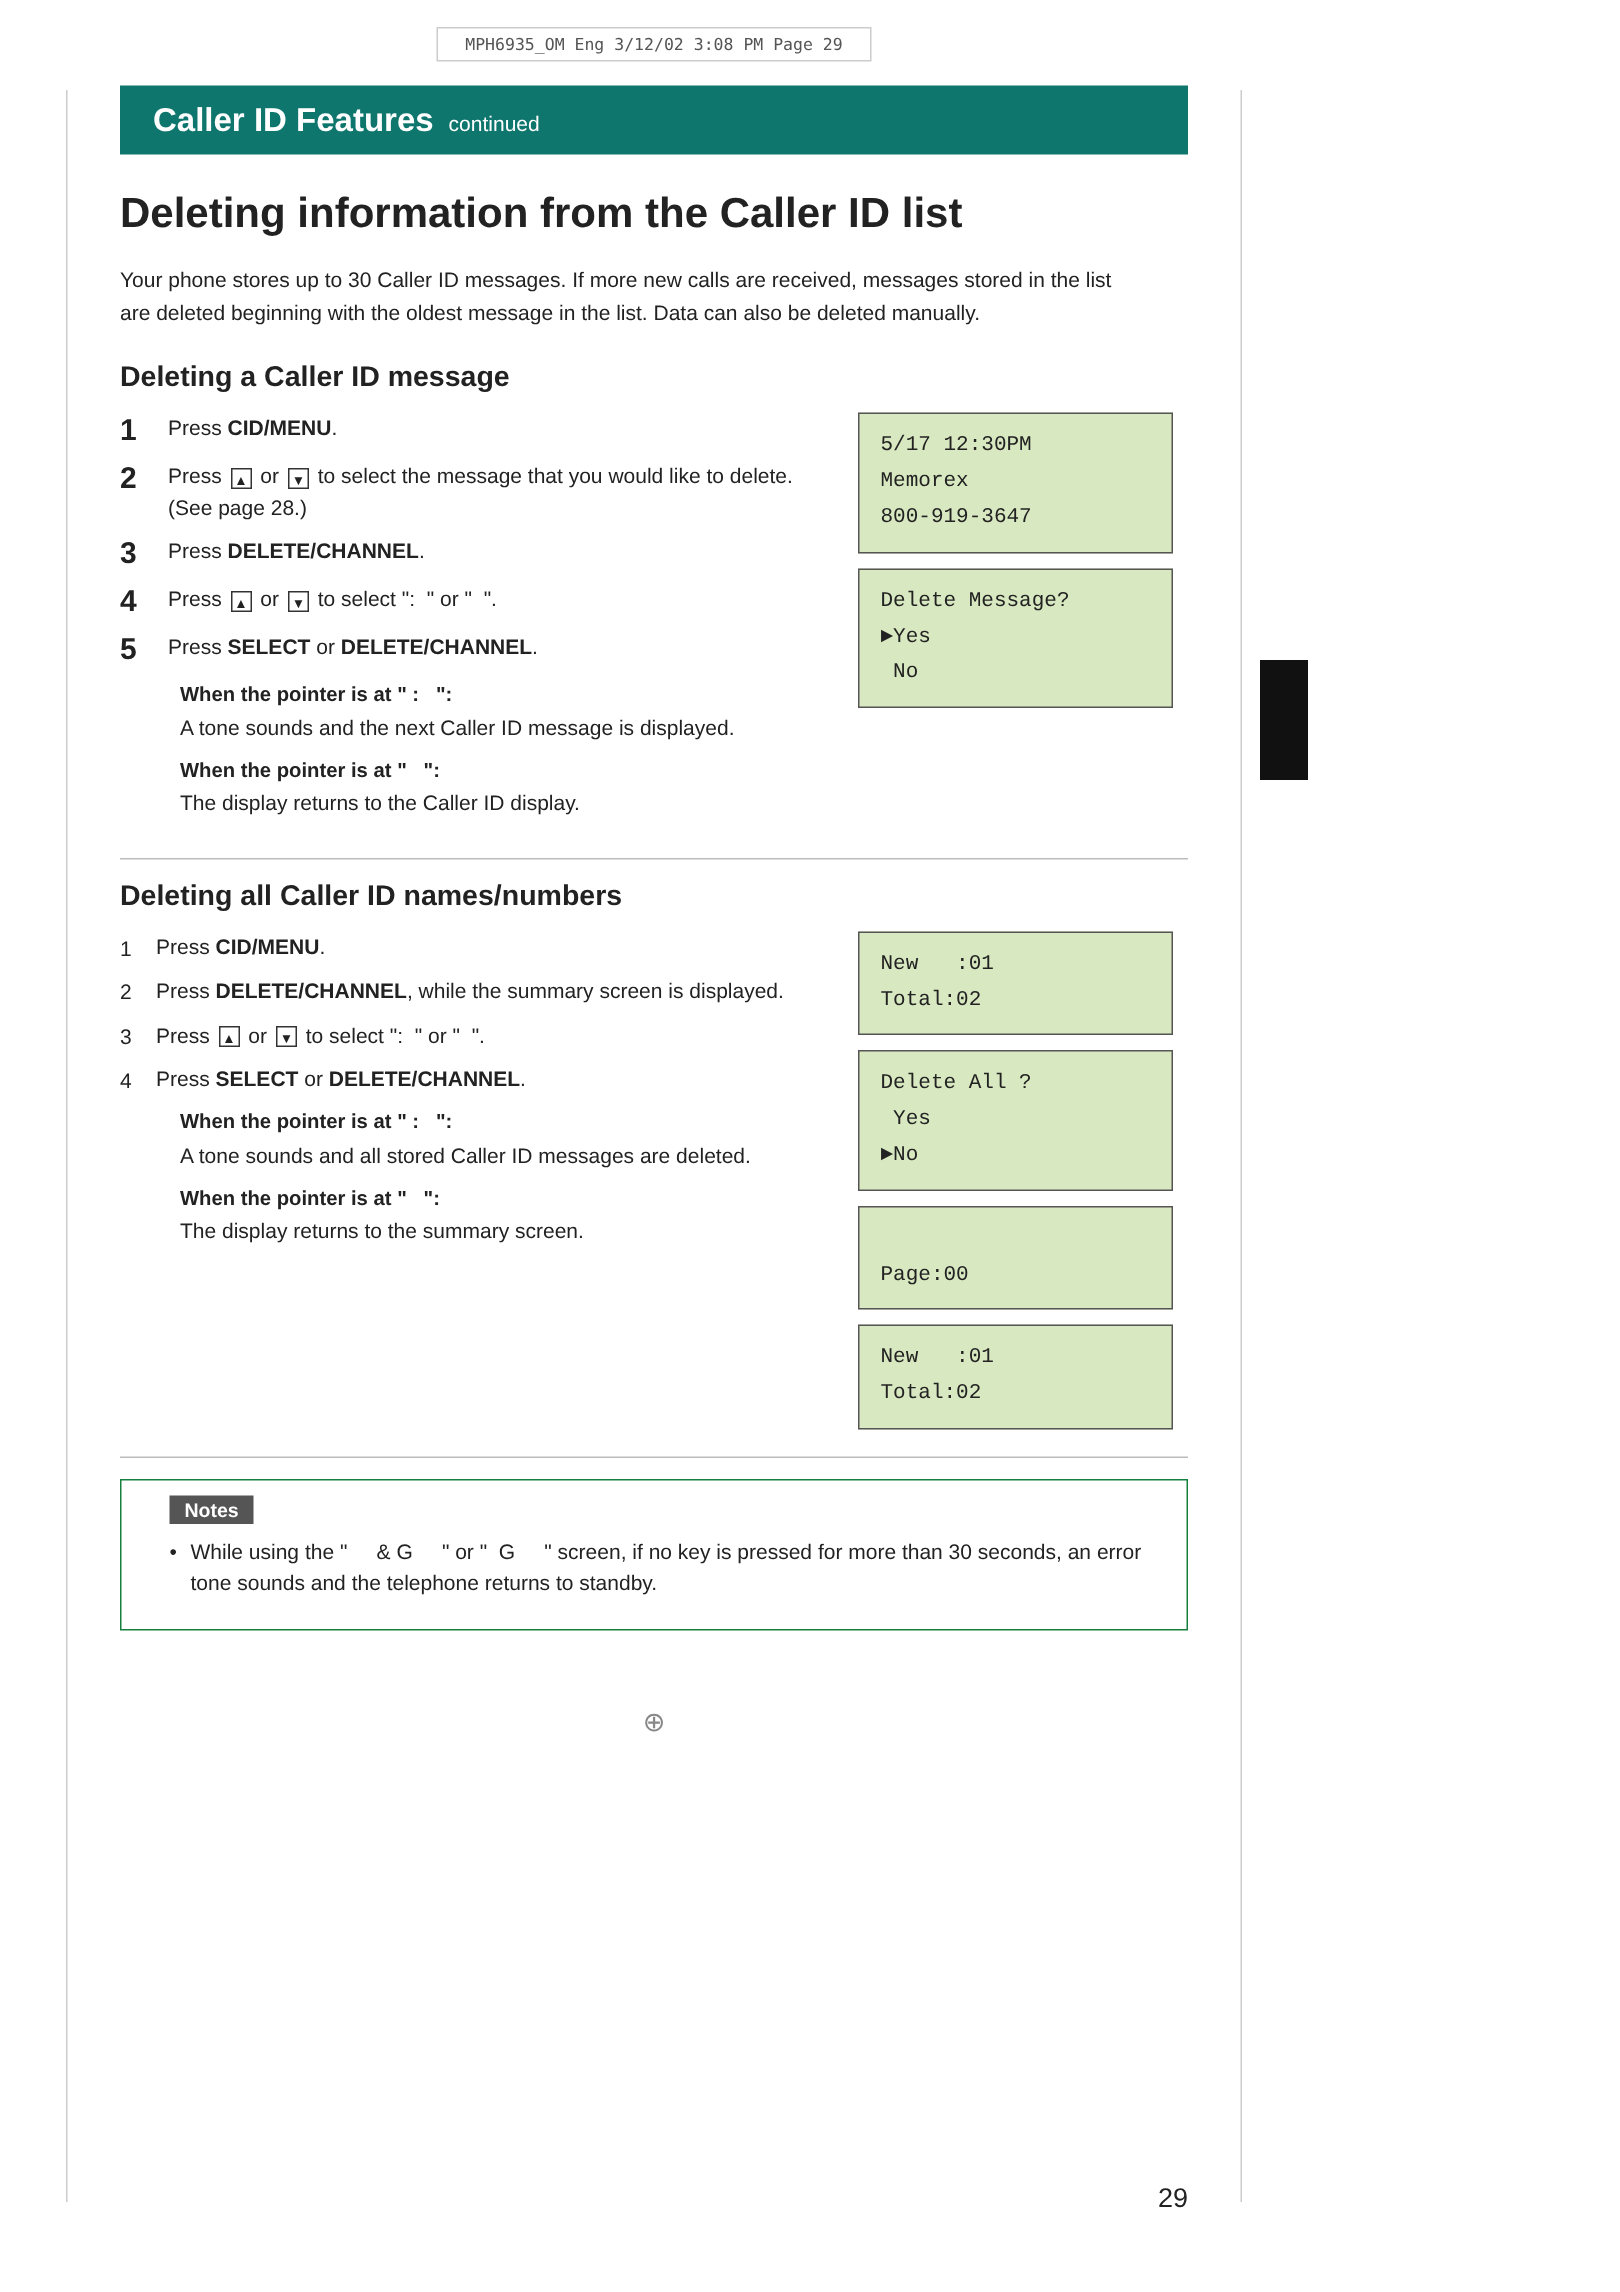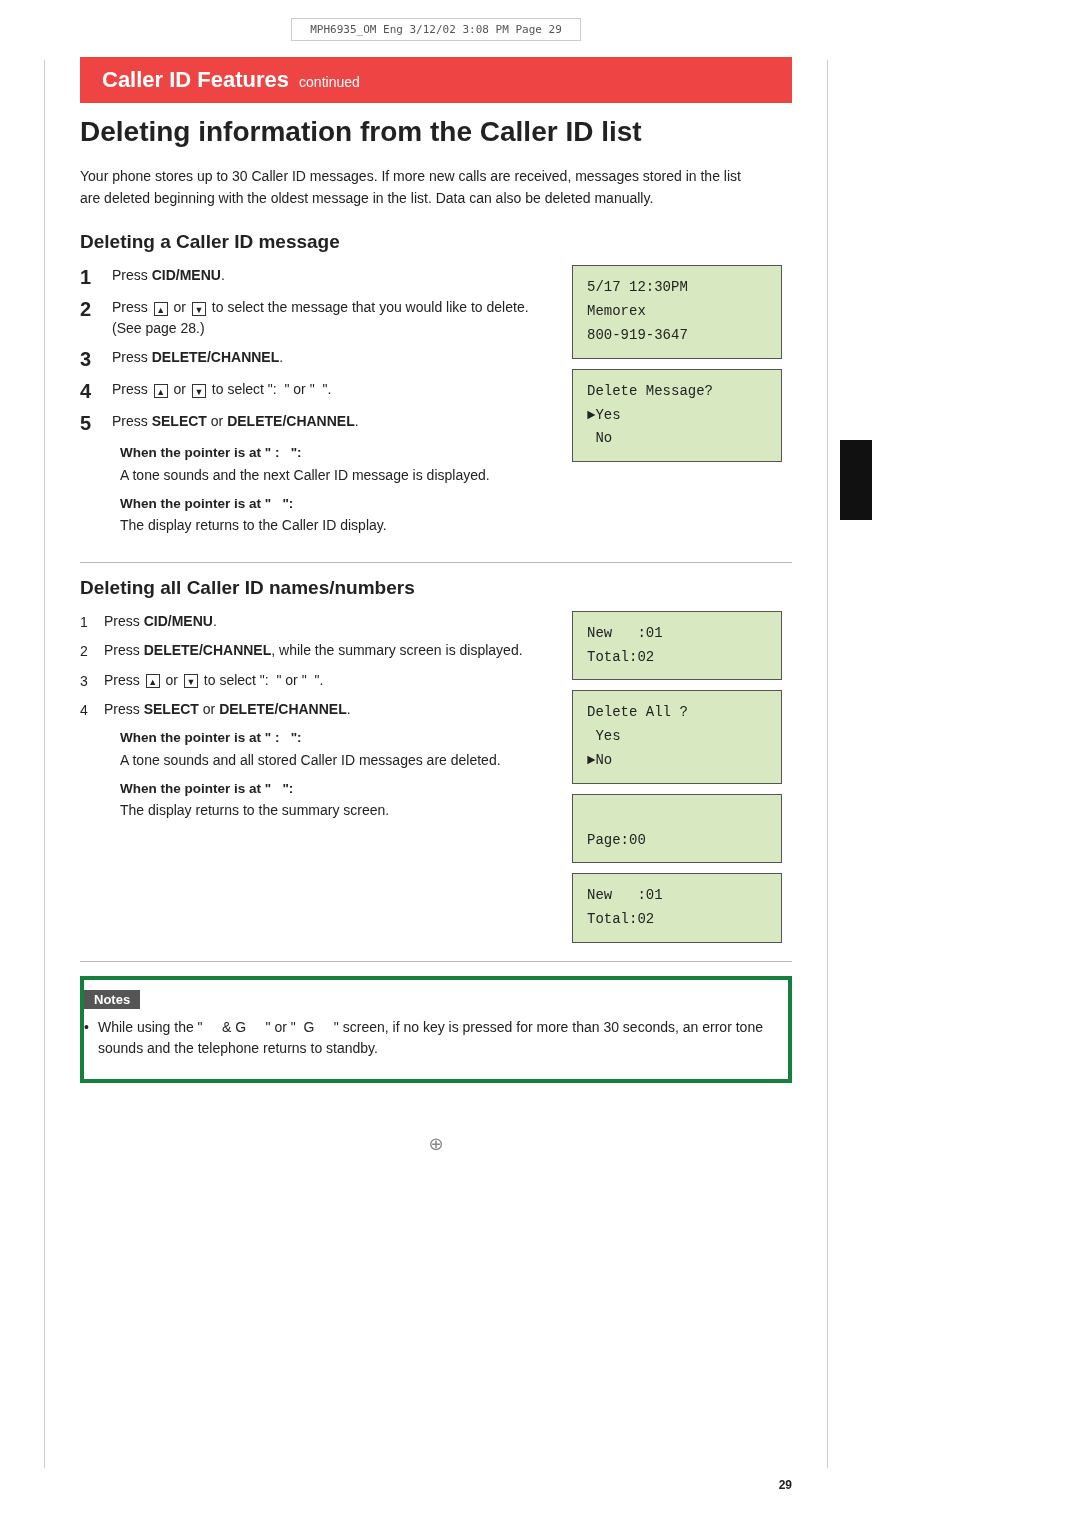--- a/index.html
+++ b/index.html
@@ -66,12 +66,12 @@
 
     
     .section-banner {
-      background: #ef4444;
+      background: #0f766e;
       color: #fff;
       padding: 10px 22px;
       font-size: 22px;
       font-weight: bold;
-      margin-bottom: 12px;
+      margin-bottom: 22px;
       display: flex;
       align-items: baseline;
       gap: 10px;

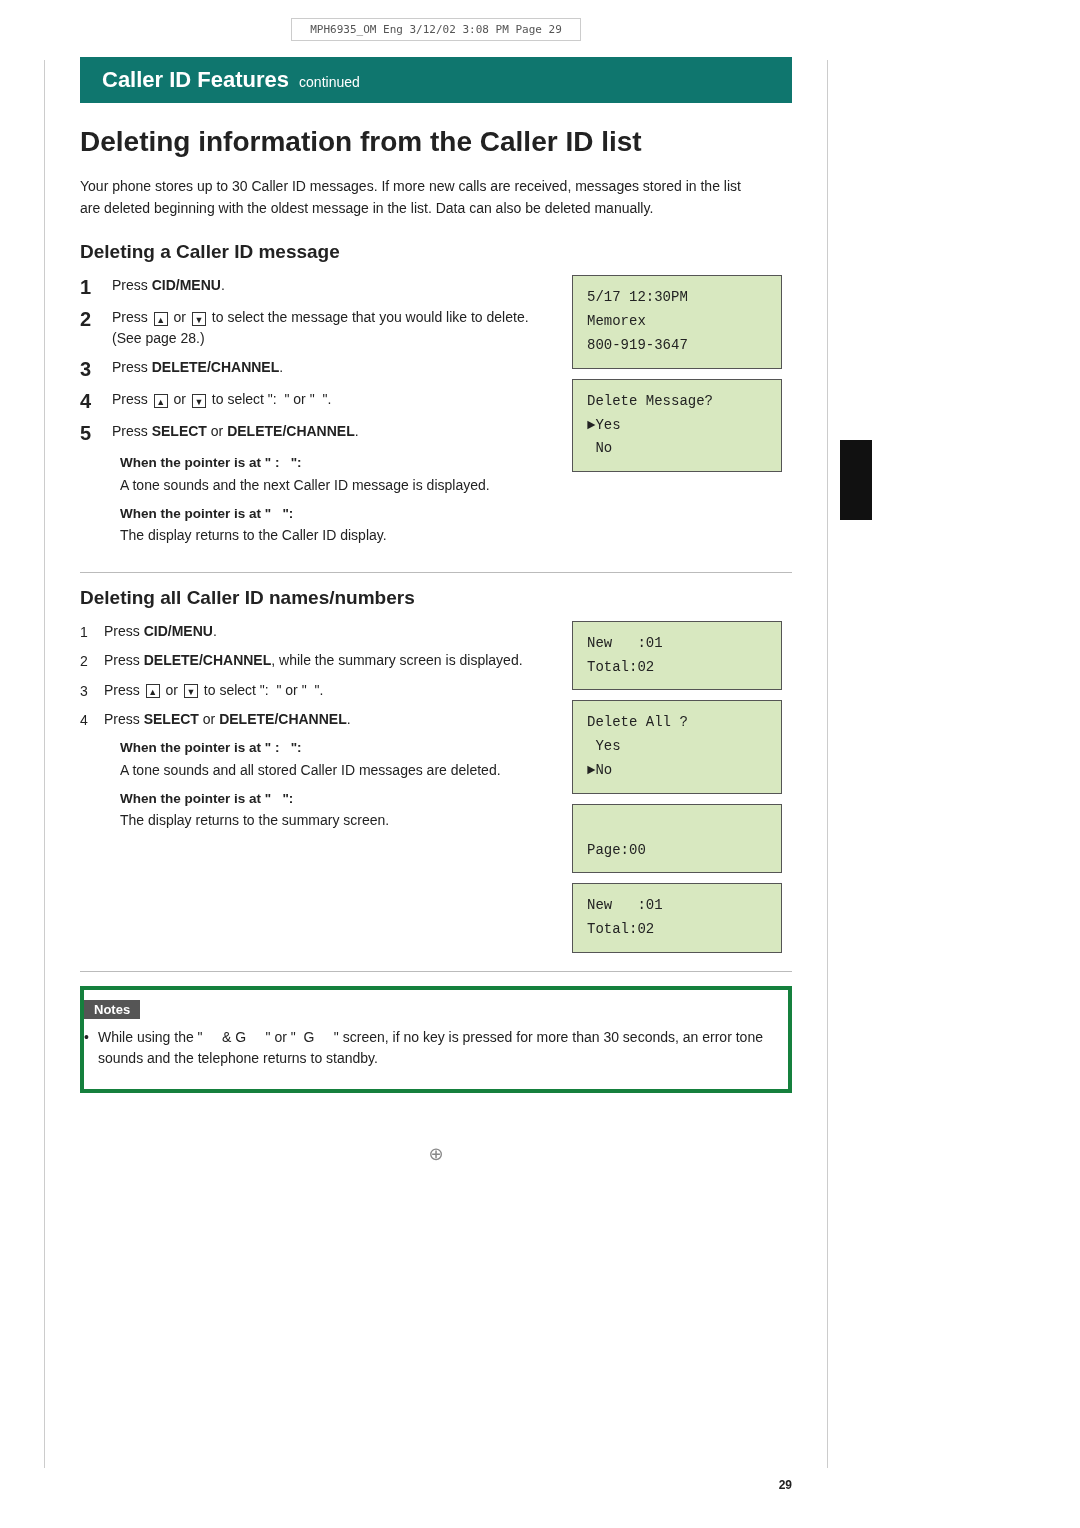--- a/index.html
+++ b/index.html
@@ -195,8 +195,8 @@
 
     
     .notes-section {
-      border: 4px solid #15803d;
-      padding: 10px 16px 14px 0;
+      border: 1px solid #15803d;
+      padding: 10px 16px 14px 32px;
       font-size: 14px;
     }
     .notes-header {

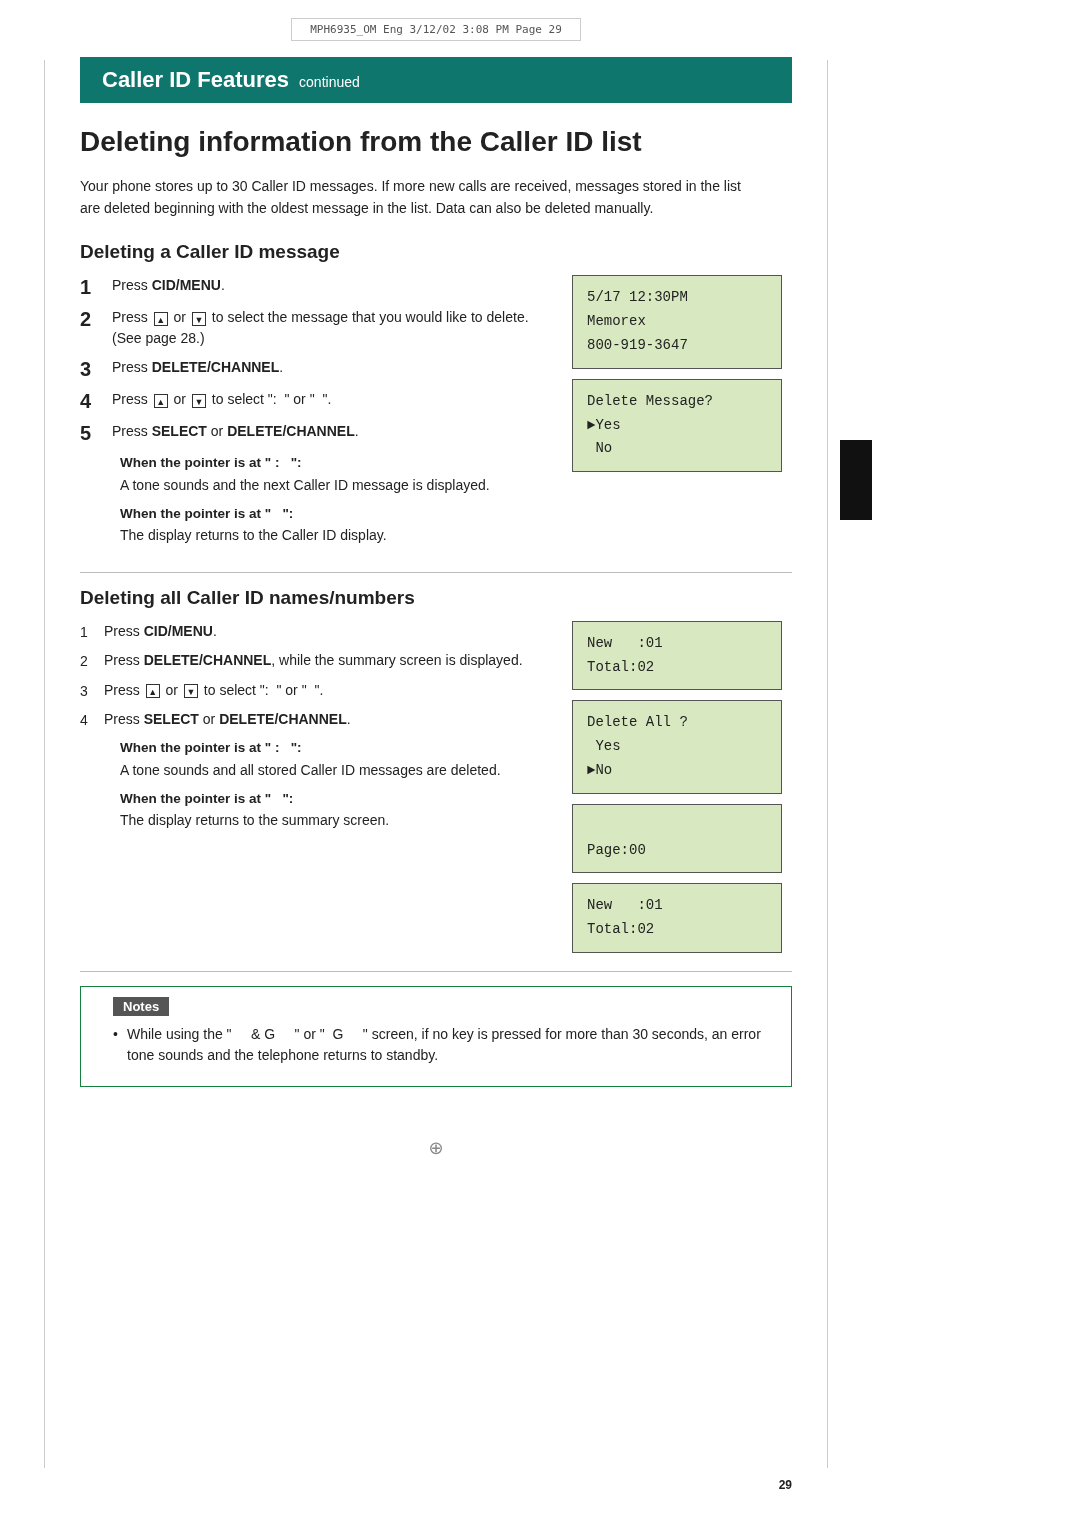--- a/index.html
+++ b/index.html
@@ -229,10 +229,10 @@
     
     .page-number {
       position: absolute;
-      bottom: 36px;
+      bottom: 52px;
       right: 80px;
-      font-size: 12px;
-      font-weight: bold;
+      font-size: 18px;
+      font-weight: normal;
     }
 
     

